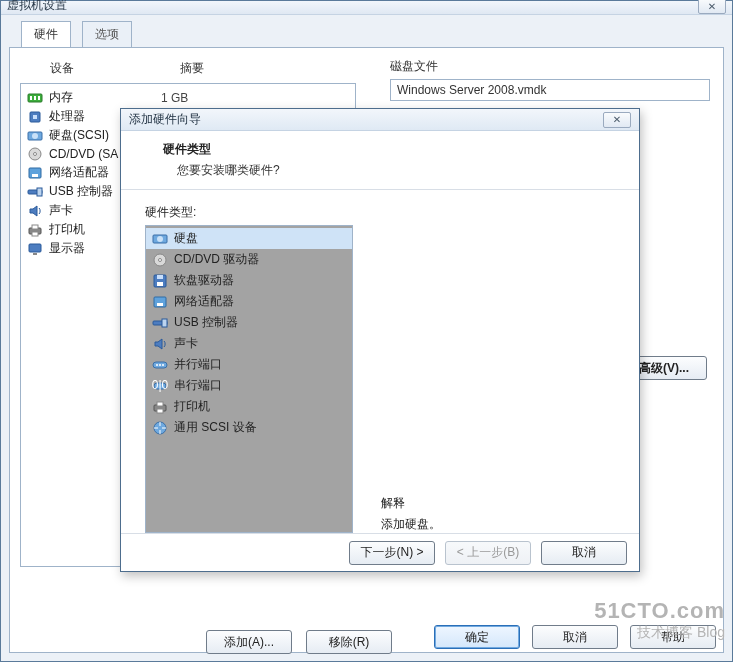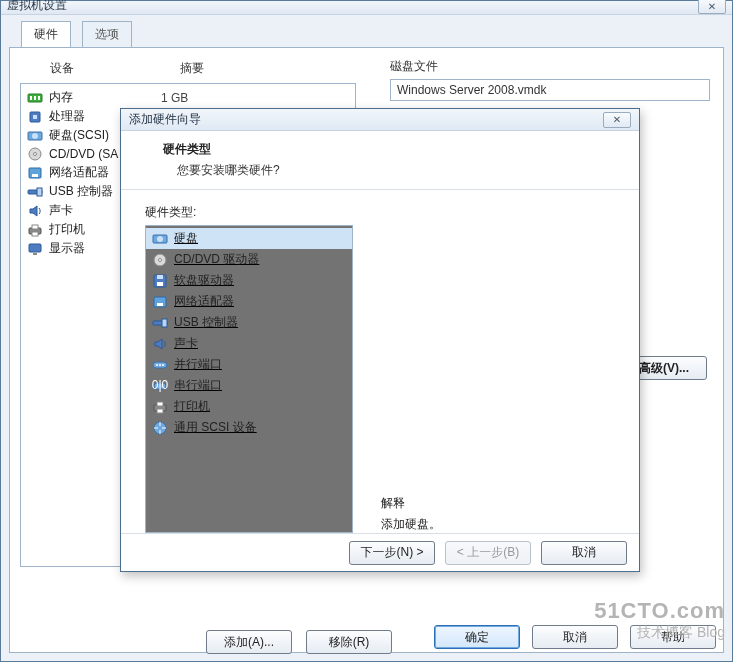--- a/index.html
+++ b/index.html
@@ -53,7 +53,7 @@
 .modal .mhead p { color: #333; padding-left: 14px; }
 .modal .mbody { flex: 1; display: flex; padding: 14px 10px 0 24px; gap: 28px; align-items: flex-end; }
 .mlabel { color: #222; margin-bottom: 4px; }
-.typelist { width: 208px; height: 308px; border: 1px solid #9fb3c9; background: #737373; padding: 2px 0; text-decoration: underline; }
+.typelist { width: 208px; height: 308px; border: 1px solid #9fb3c9; background: #a3a3a3; padding: 2px 0; }
 .trow { display: flex; align-items: center; padding: 2px 6px; color: #222; }
 .trow.selected { background: #cfe3f7; }
 .trow .ic { width: 16px; height: 16px; margin-right: 6px; display: inline-flex; align-items: center; justify-content: center; }

